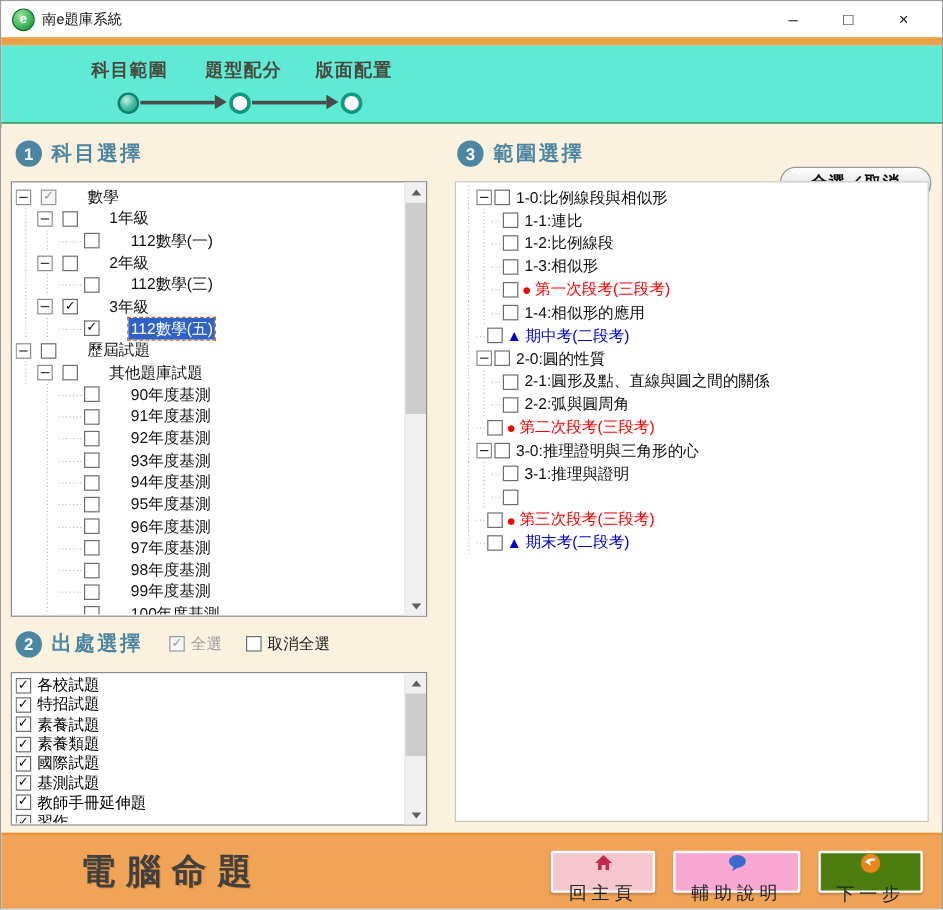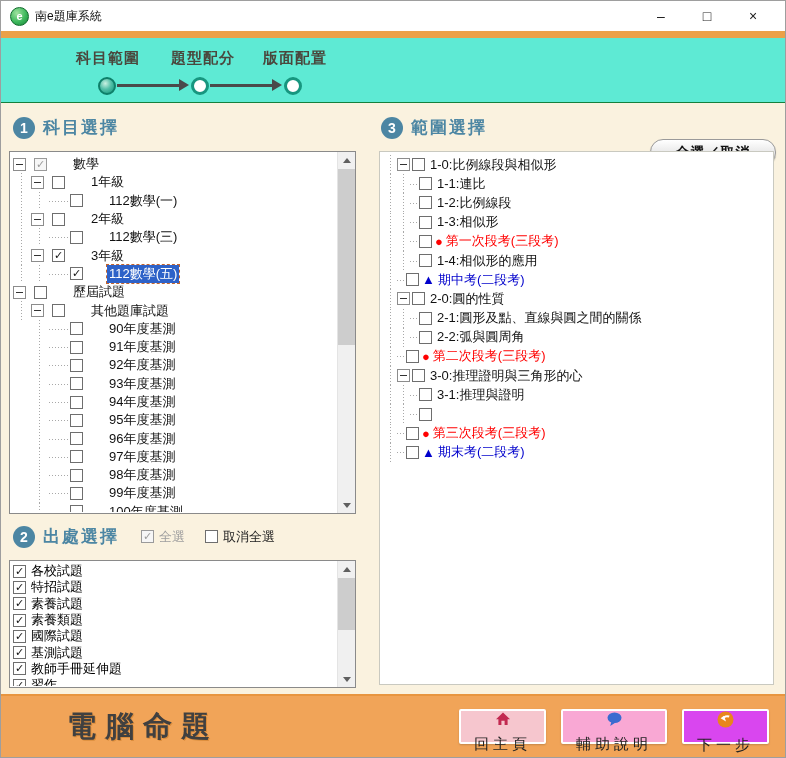--- a/index.html
+++ b/index.html
@@ -97,7 +97,7 @@
     border-radius:2px;font-size:15px;letter-spacing:4px;color:#222;box-shadow:0 1px 2px rgba(0,0,0,0.18);cursor:default;flex-direction:column;}
   .fbtn.home{background:#F6C6CE;}
   .fbtn.help{background:#f9a8d4;}
-  .fbtn.next{background:#d946ef;}
+  .fbtn.next{background:#4d7c0f;}
   .fbtn svg{flex:none;}
 </style>
 </head>

